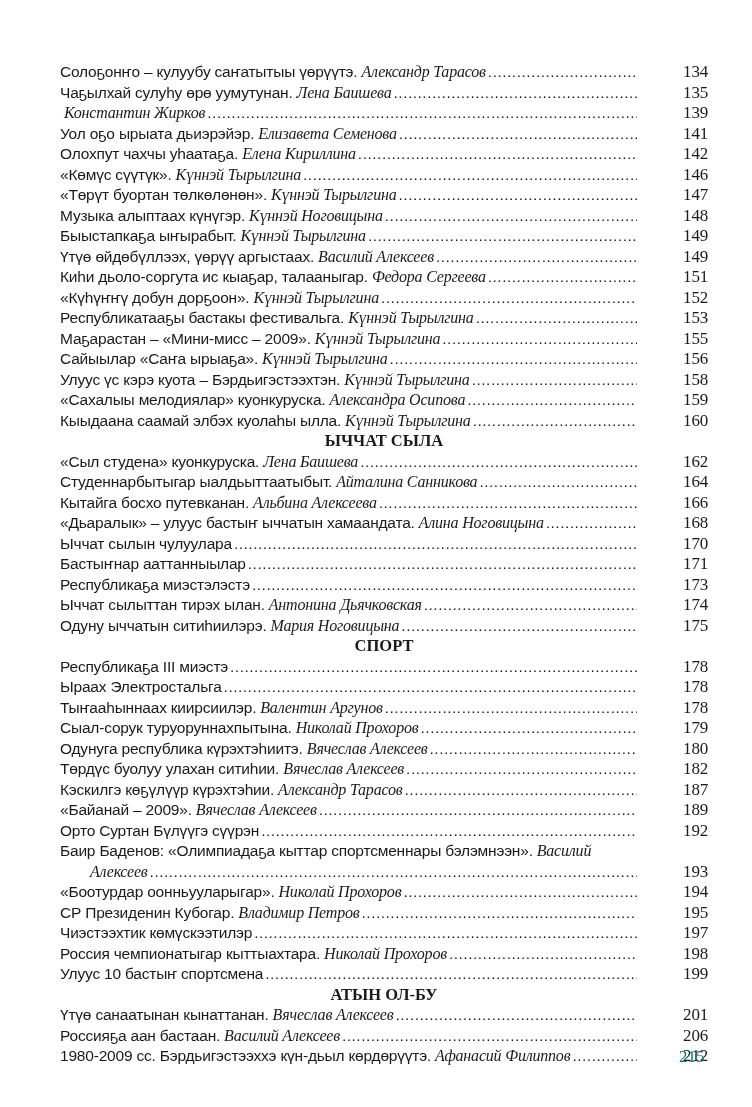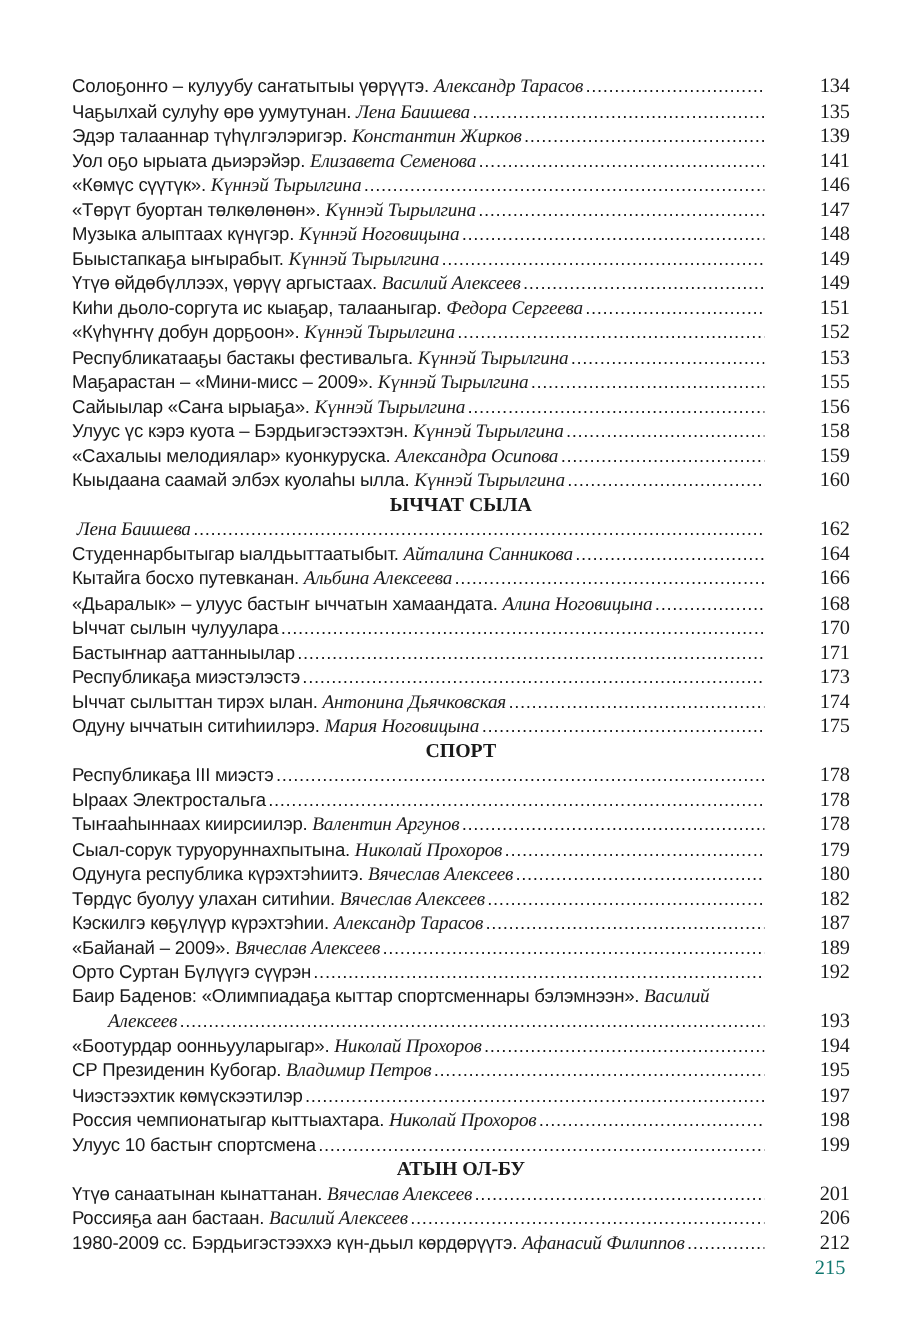--- a/index.html
+++ b/index.html
@@ -50,7 +50,6 @@
       <span class="pg">135</span>
     </div>
     <div class="row">
-      <span class="title">Эдэр талааннар түһүлгэлэригэр.</span>
       <span class="author">Константин Жирков</span>
       <span class="leader"></span>
       <span class="pg">139</span>

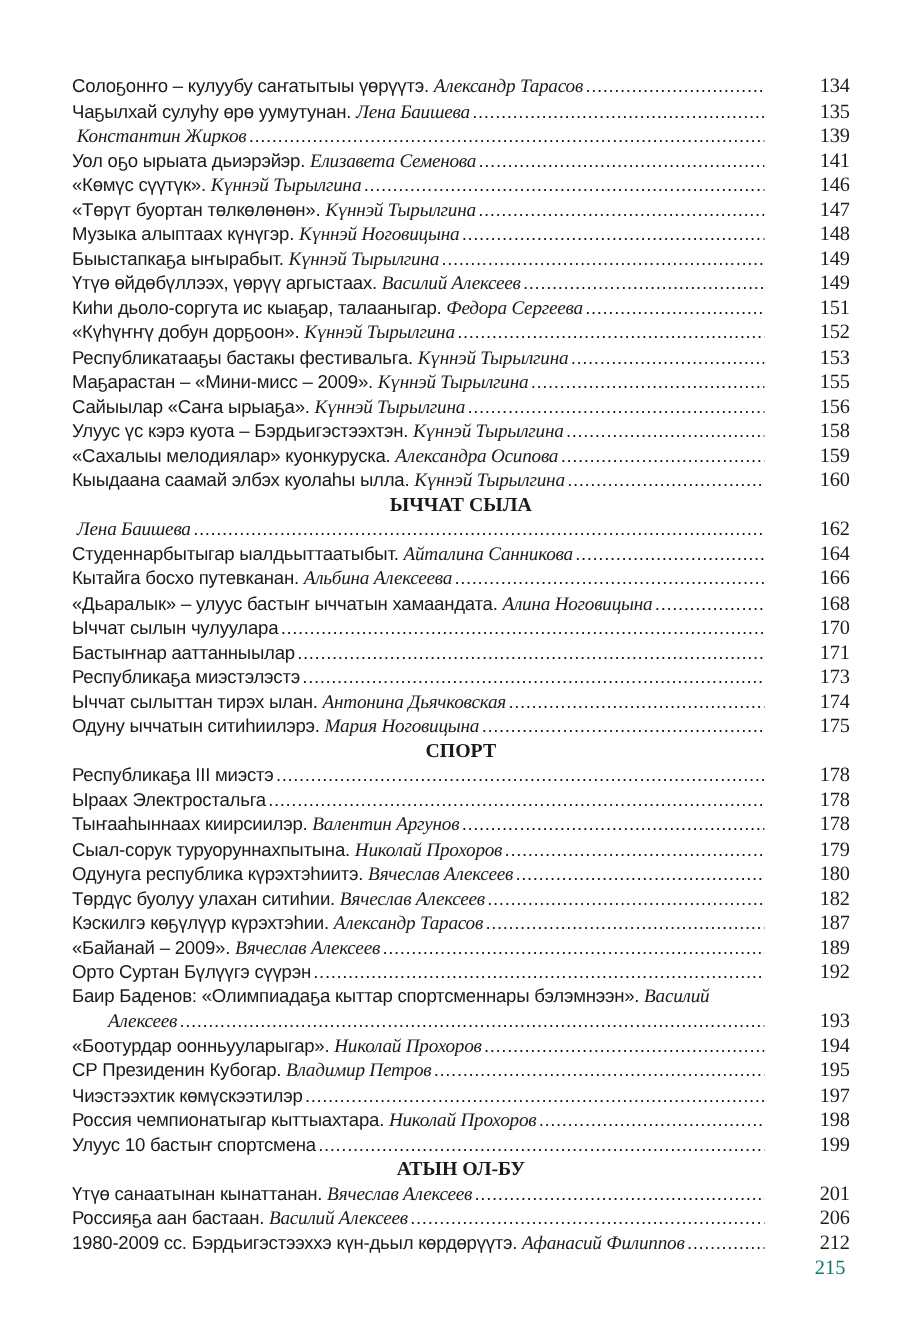--- a/index.html
+++ b/index.html
@@ -61,6 +61,12 @@
       <span class="pg">141</span>
     </div>
     <div class="row">
+      <span class="title">Олохпут чахчы уһаатаҕа.</span>
+      <span class="author">Елена Кириллина</span>
+      <span class="leader"></span>
+      <span class="pg">142</span>
+    </div>
+    <div class="row">
       <span class="title">«Көмүс сүүтүк».</span>
       <span class="author">Күннэй Тырылгина</span>
       <span class="leader"></span>

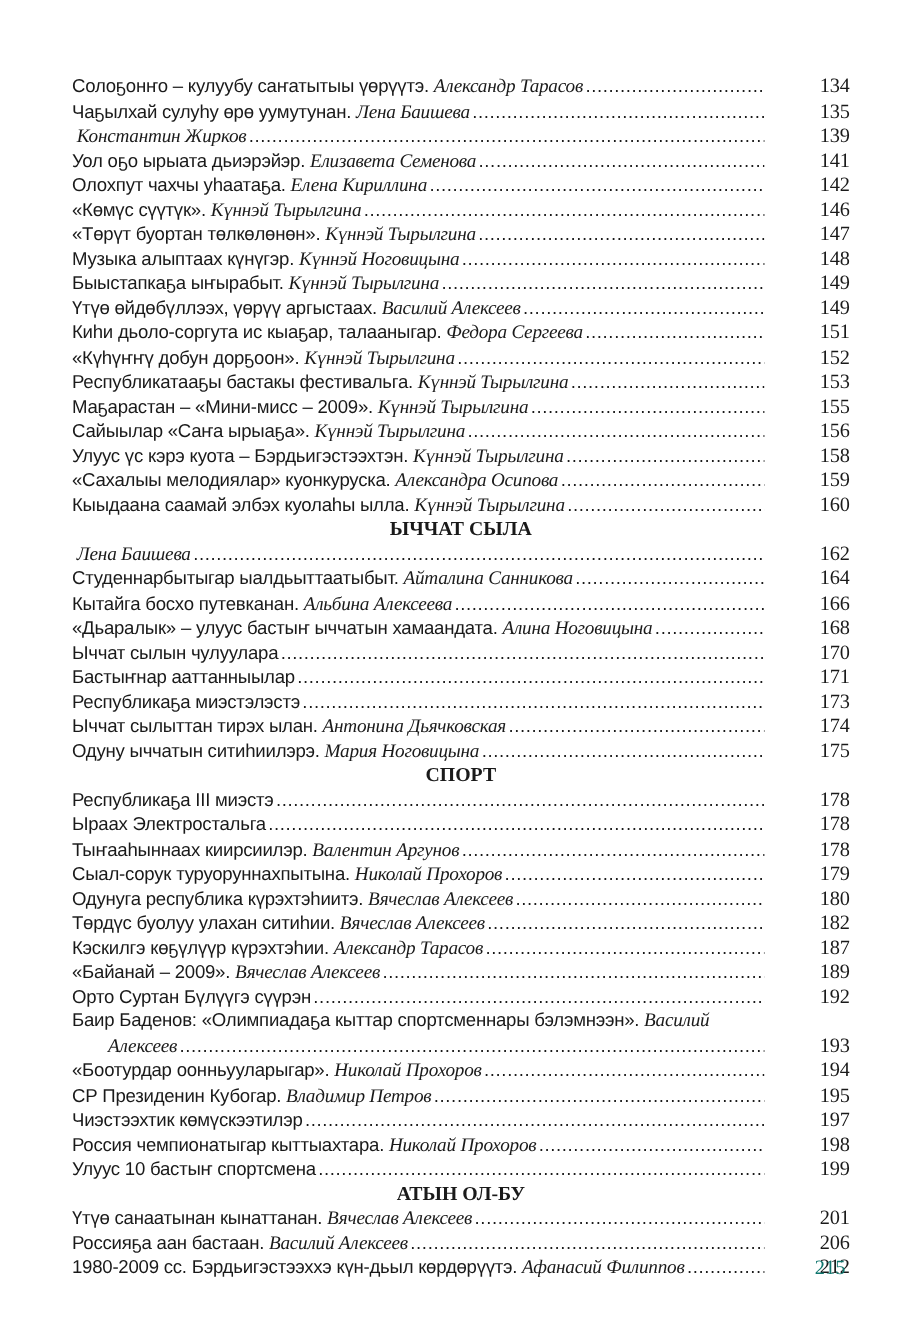--- a/index.html
+++ b/index.html
@@ -146,6 +146,7 @@
     </div>
     <div class="heading">ЫЧЧАТ СЫЛА</div>
     <div class="row">
+      <span class="title">«Сыл студена» куонкуруска.</span>
       <span class="author">Лена Баишева</span>
       <span class="leader"></span>
       <span class="pg">162</span>

